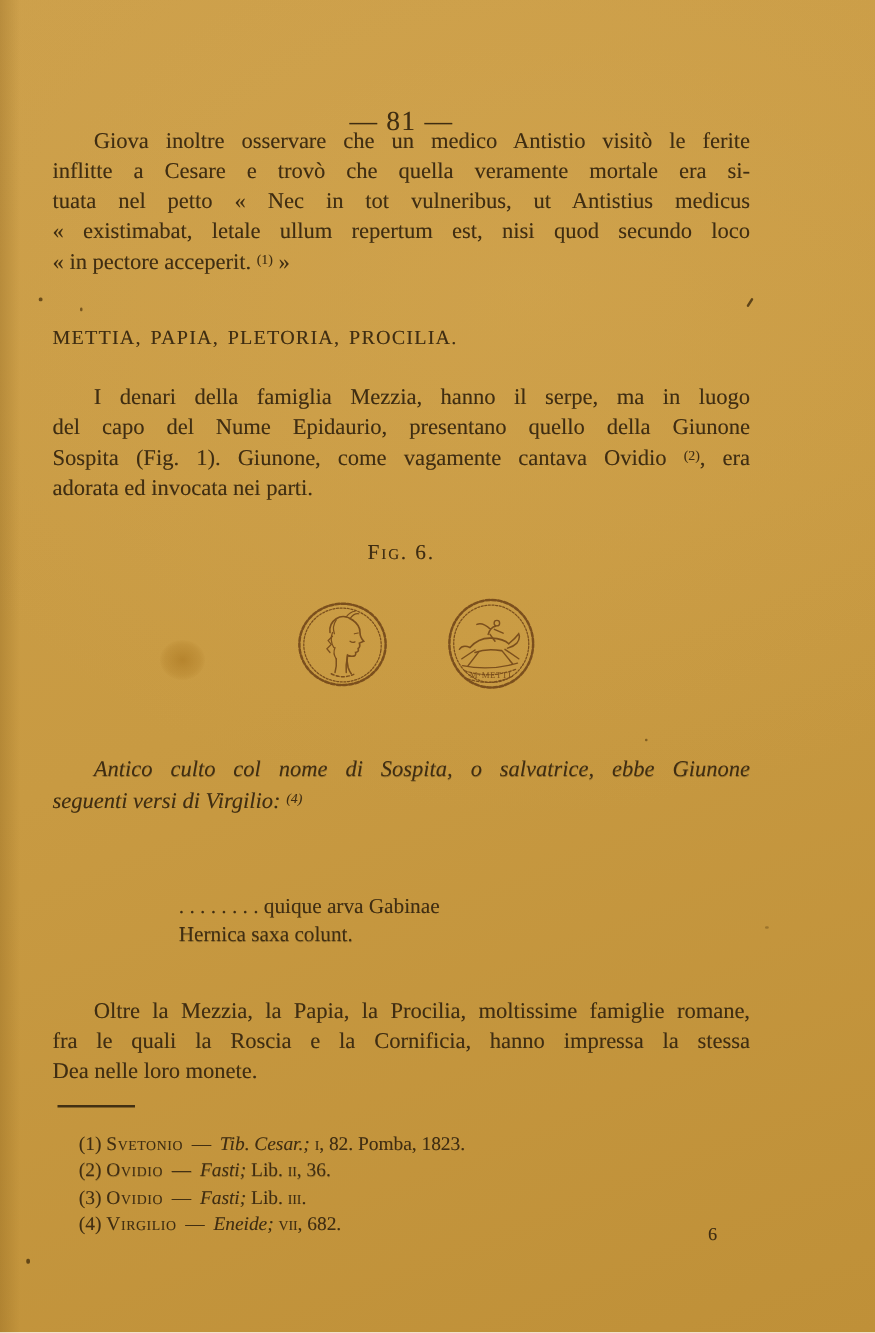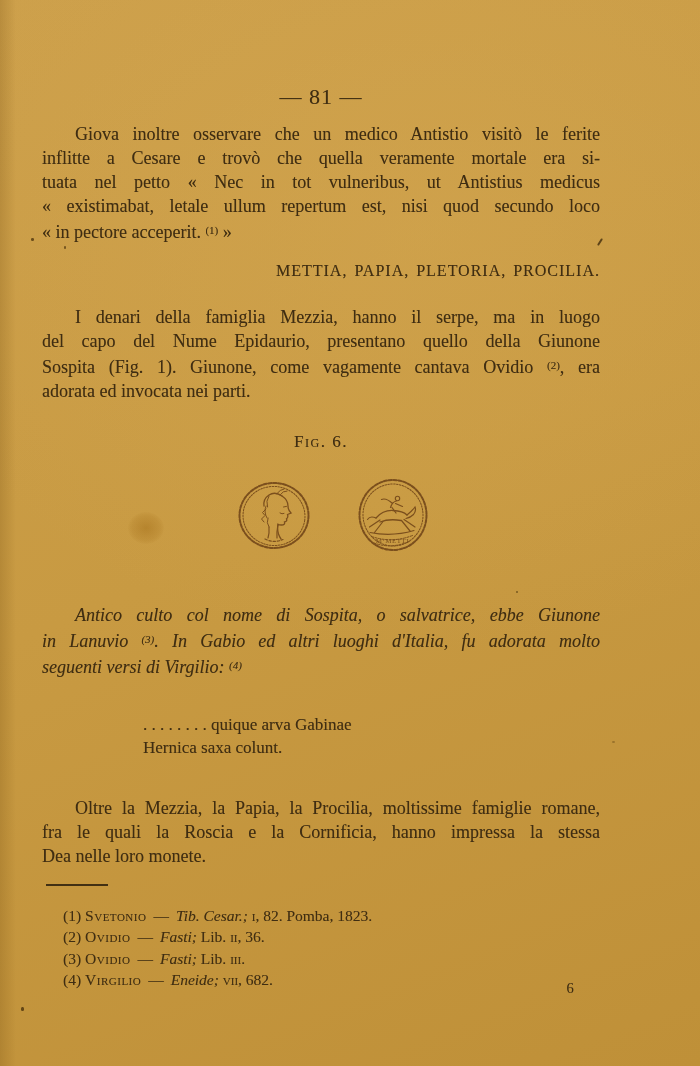--- a/index.html
+++ b/index.html
@@ -65,7 +65,7 @@
 
   <div class="pagenum">— 81 —</div>
 
-  <div class="txt" style="top:122px;">
+  <div class="txt" style="top:100px;">
     <div class="jline ind">Giova inoltre osservare che un medico Antistio visitò le ferite</div>
     <div class="jline">inflitte a Cesare e trovò che quella veramente mortale era si-</div>
     <div class="jline">tuata nel petto « Nec in tot vulneribus, ut Antistius medicus</div>

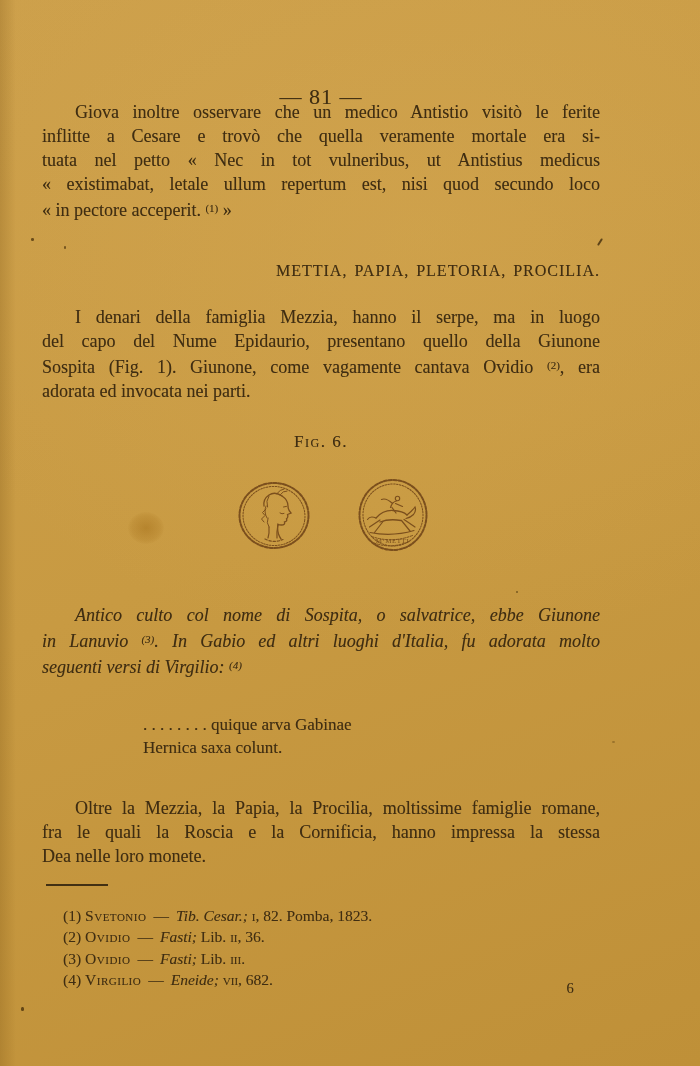--- a/index.html
+++ b/index.html
@@ -24,7 +24,7 @@
   .ind{padding-left:33px;}
   .pagenum{position:absolute;left:42px;width:558px;top:84px;text-align:center;
        font-size:22px;letter-spacing:1px;text-shadow:.2px .2px 0 rgba(63,45,18,.35);}
-  .heading{position:absolute;left:42px;width:558px;top:262px;text-align:right;
+  .heading{position:absolute;left:42px;width:558px;top:262px;text-align:left;
        font-size:16px;letter-spacing:1px;word-spacing:2px;
        text-shadow:.2px .2px 0 rgba(63,45,18,.4);}
   .figcap{position:absolute;left:42px;width:558px;top:432px;text-align:center;

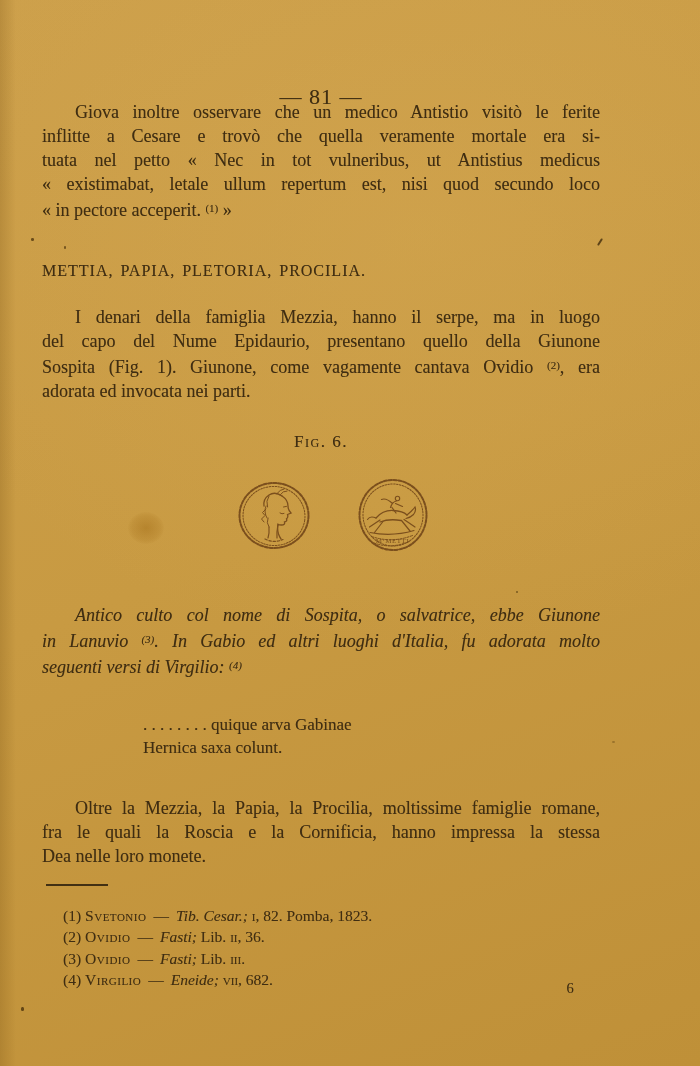--- a/index.html
+++ b/index.html
@@ -129,7 +129,6 @@
 
   <div class="txt" style="top:603px;font-style:italic;">
     <div class="jline ind">Antico culto col nome di Sospita, o salvatrice, ebbe Giunone</div>
-    <div class="jline"><span>in Lanuvio </span><span class="sup">(3)</span><span>. In Gabio ed altri luoghi d'Italia, fu adorata molto</span></div>
     <div class="endl"><span>seguenti versi di Virgilio: </span><span class="sup">(4)</span></div>
   </div>
 

